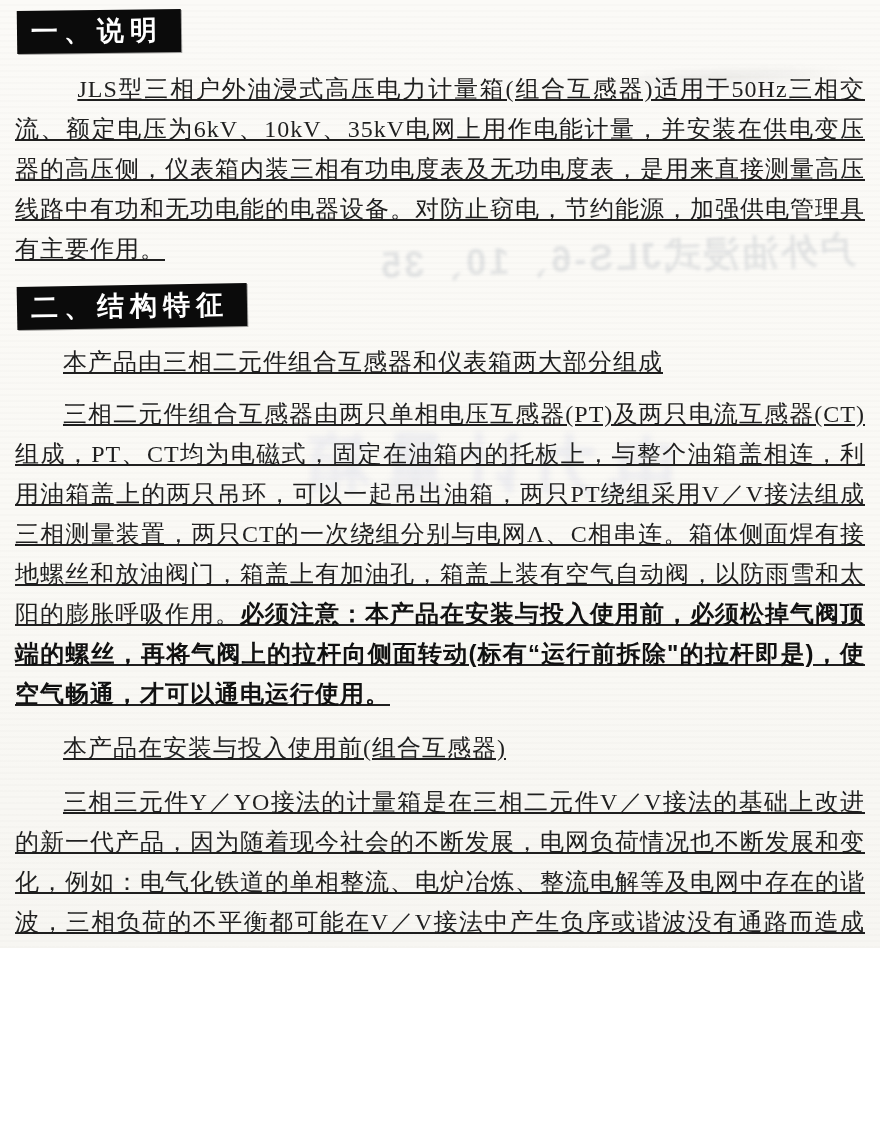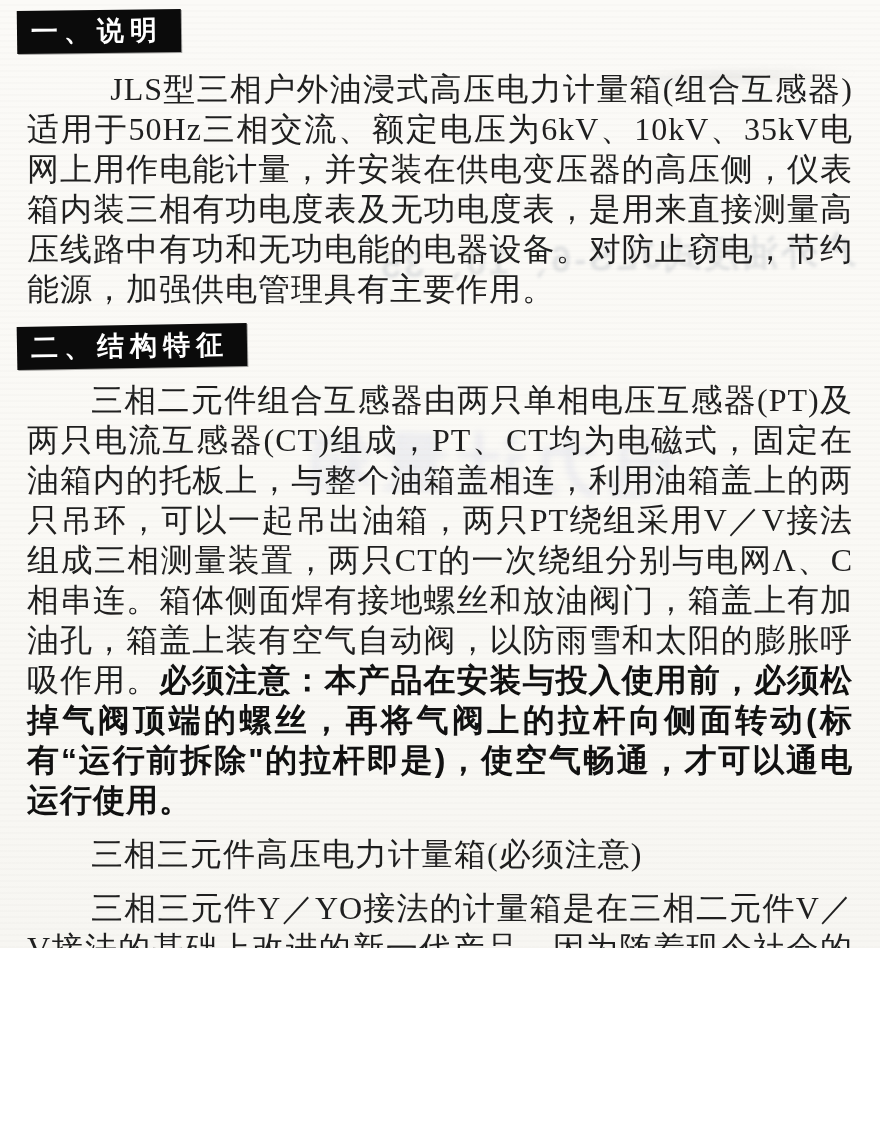--- a/index.html
+++ b/index.html
@@ -40,14 +40,15 @@
   .sec-head-1 { transform: rotate(-0.7deg); margin-left: 2px; }
   .sec-head-2 { transform: rotate(-1deg); margin-top: 16px; margin-left: 2px; }
   .body-para {
-    margin: 12px;
+    margin: 0;
     margin-top: 14px;
-    font-size: 32px;
+    font-size: 24px;
     line-height: 40px;
     letter-spacing: 1px;
     color: #1f1f1f;
     text-align: justify;
     text-justify: inter-ideograph;
+    text-decoration: underline;
   }
   .first-para { margin-top: 16px; }
   .indent { text-indent: 2em; }

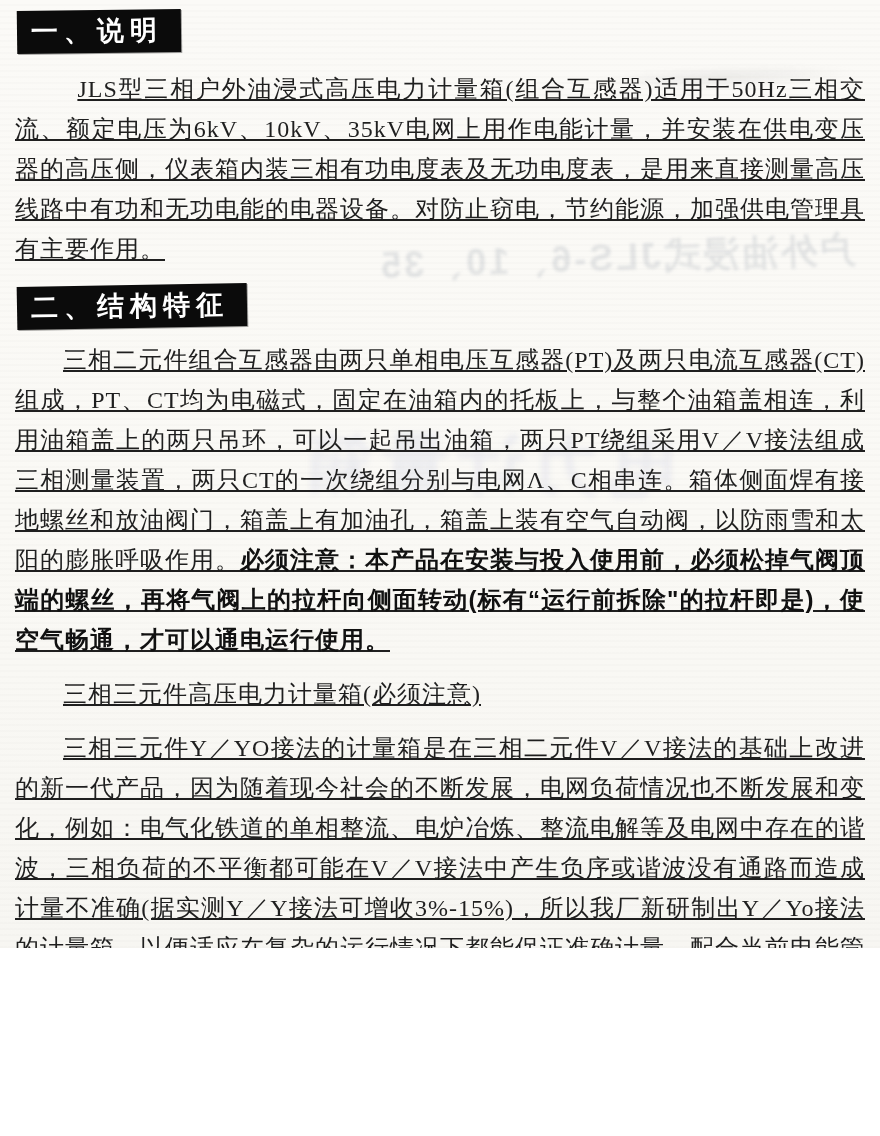--- a/index.html
+++ b/index.html
@@ -120,6 +120,7 @@
 
     <div class="sec-head sec-head-2">二、结构特征</div>
 
+    <p class="body-para indent">本产品由三相二元件组合互感器和仪表箱两大部分组成</p>
 
     <p class="body-para tight indent"><span>三相二元件组合互感器由两只单相电压互感器(PT)及两只电流互感器(CT)组成，PT、CT均为电磁式，固定在油箱内的托板上，与整个油箱盖相连，利用油箱盖上的两只吊环，可以一起吊出油箱，两只PT绕组采用V／V接法组成三相测量装置，两只CT的一次绕组分别与电网Λ、C相串连。箱体侧面焊有接地螺丝和放油阀门，箱盖上有加油孔，箱盖上装有空气自动阀，以防雨雪和太阳的膨胀呼吸作用。</span><span class="bold-note">必须注意：本产品在安装与投入使用前，必须松掉气阀顶端的螺丝，再将气阀上的拉杆向侧面转动(标有“运行前拆除"的拉杆即是)，使空气畅通，才可以通电运行使用。</span></p>
 

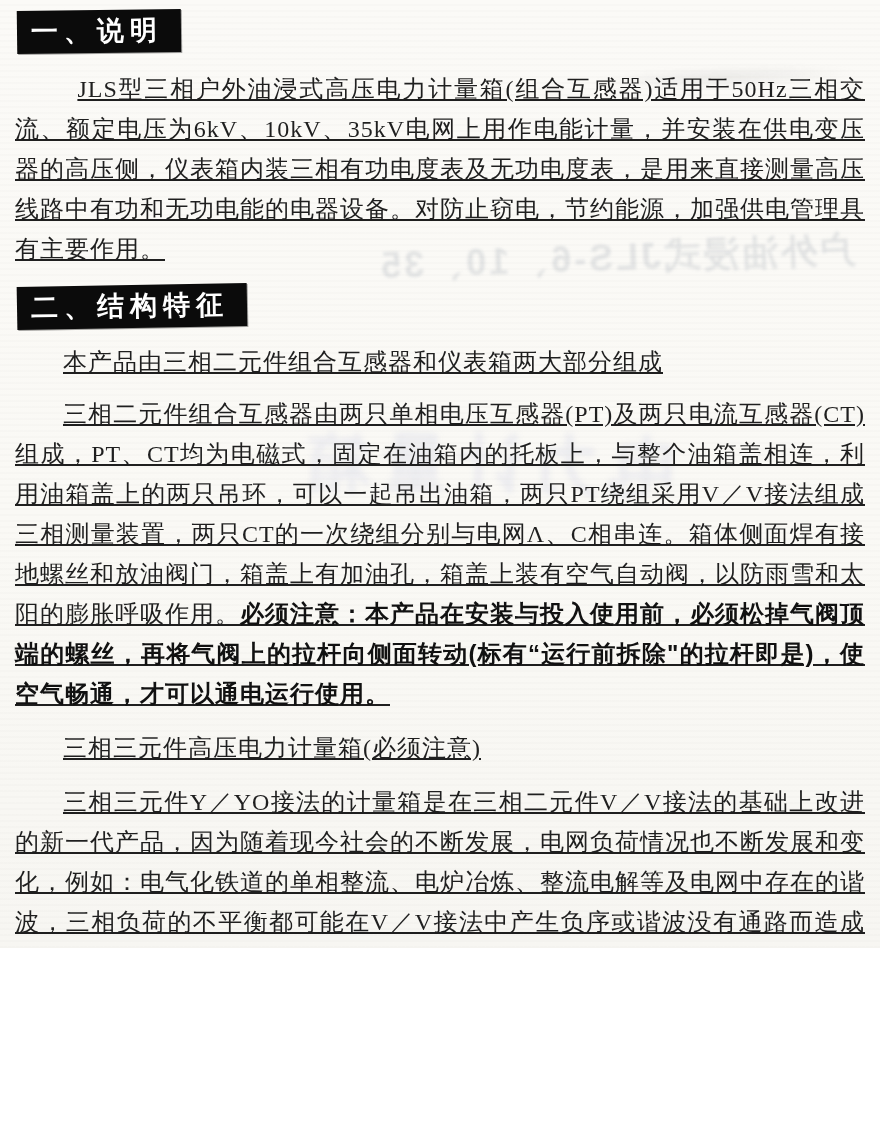--- a/index.html
+++ b/index.html
@@ -124,7 +124,7 @@
 
     <p class="body-para tight indent"><span>三相二元件组合互感器由两只单相电压互感器(PT)及两只电流互感器(CT)组成，PT、CT均为电磁式，固定在油箱内的托板上，与整个油箱盖相连，利用油箱盖上的两只吊环，可以一起吊出油箱，两只PT绕组采用V／V接法组成三相测量装置，两只CT的一次绕组分别与电网Λ、C相串连。箱体侧面焊有接地螺丝和放油阀门，箱盖上有加油孔，箱盖上装有空气自动阀，以防雨雪和太阳的膨胀呼吸作用。</span><span class="bold-note">必须注意：本产品在安装与投入使用前，必须松掉气阀顶端的螺丝，再将气阀上的拉杆向侧面转动(标有“运行前拆除"的拉杆即是)，使空气畅通，才可以通电运行使用。</span></p>
 
-    <p class="body-para indent">三相三元件高压电力计量箱(必须注意)</p>
+    <p class="body-para indent">本产品在安装与投入使用前(组合互感器)</p>
 
     <p class="body-para indent">三相三元件Y／YO接法的计量箱是在三相二元件V／V接法的基础上改进的新一代产品，因为随着现今社会的不断发展，电网负荷情况也不断发展和变化，例如：电气化铁道的单相整流、电炉冶炼、整流电解等及电网中存在的谐波，三相负荷的不平衡都可能在V／V接法中产生负序或谐波没有通路而造成计量不准确(据实测Y／Y接法可增收3%-15%)，所以我厂新研制出Y／Yo接法的计量箱，以便适应在复杂的运行情况下都能保证准确计量，配合当前电能管理的改革。本计量箱具有计量灵活的特点，如采用单相电度表可监测到各相负荷的运行情况以便及时发现问题，若负荷变化大时，请采用S级(计量范围从额定电流1%-120%)电流互感器与1.5A-6A等宽负荷电度表配合使用更理想，免除经常更换变比的麻烦。</p>
 

